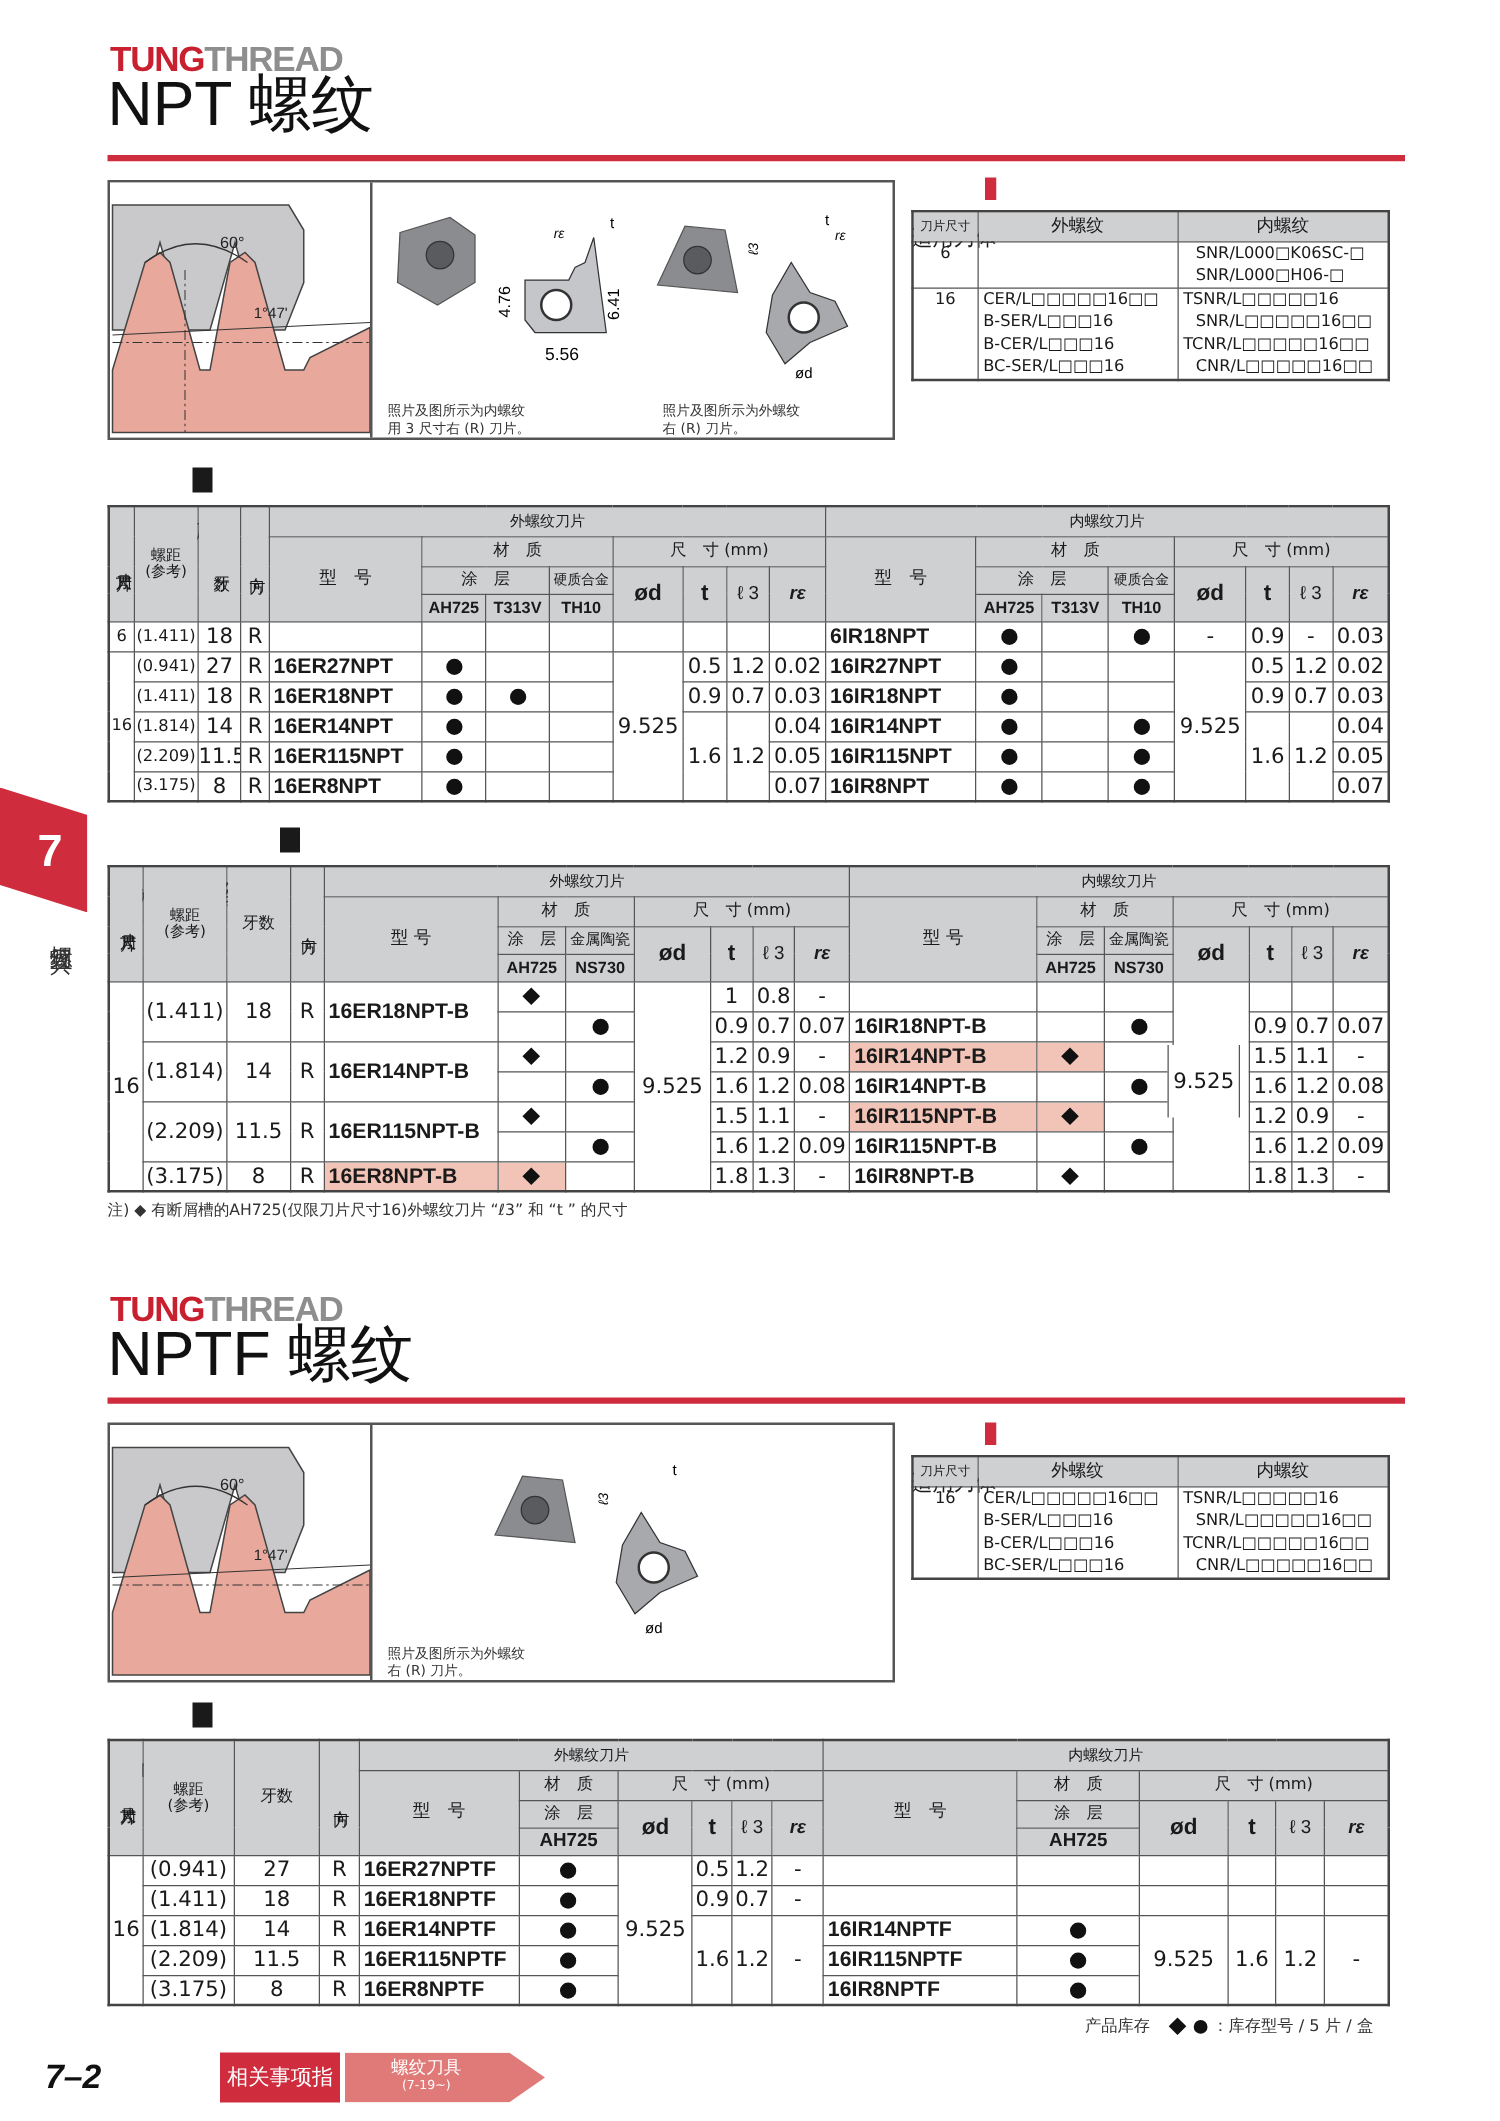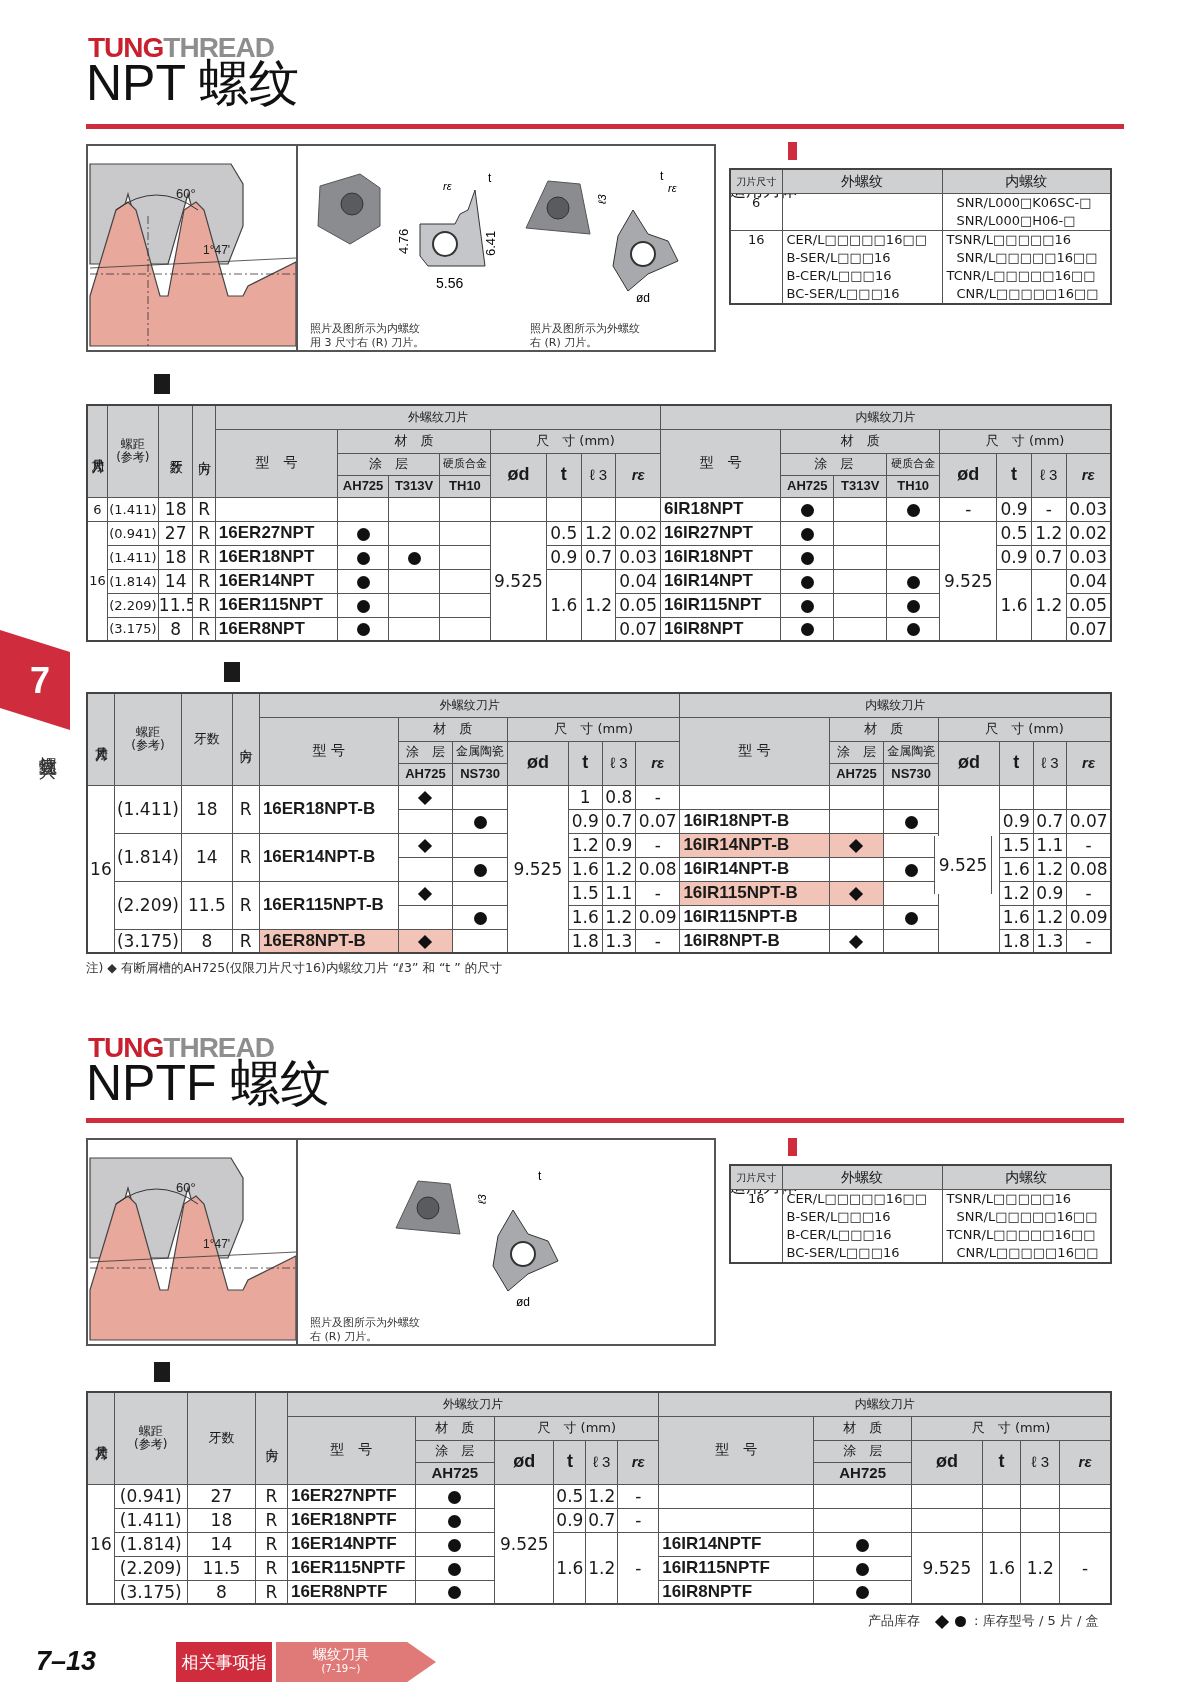--- a/index.html
+++ b/index.html
@@ -513,7 +513,7 @@
 <div class="abs" style="left:934px;top:836px;width:58px;height:58px;background:#fff;display:flex;align-items:center;justify-content:center;font-size:17px;border-left:1px solid #555;border-right:1px solid #555;">9.525</div>
 
 <div class="abs note" style="left:86px;top:958px;">
-  <div>注) ◆ 有断屑槽的AH725(仅限刀片尺寸16)内螺纹刀片 “ℓ3” 和 “t ” 的尺寸</div>
+  <div>注) ◆ 有断屑槽的AH725(仅限刀片尺寸16)外螺纹刀片 “ℓ3” 和 “t ” 的尺寸</div>
 </div>
 
 <div class="abs brand" style="left:88px;top:1034px;"><span class="tung">TUNG</span><span class="thread">THREAD</span></div>

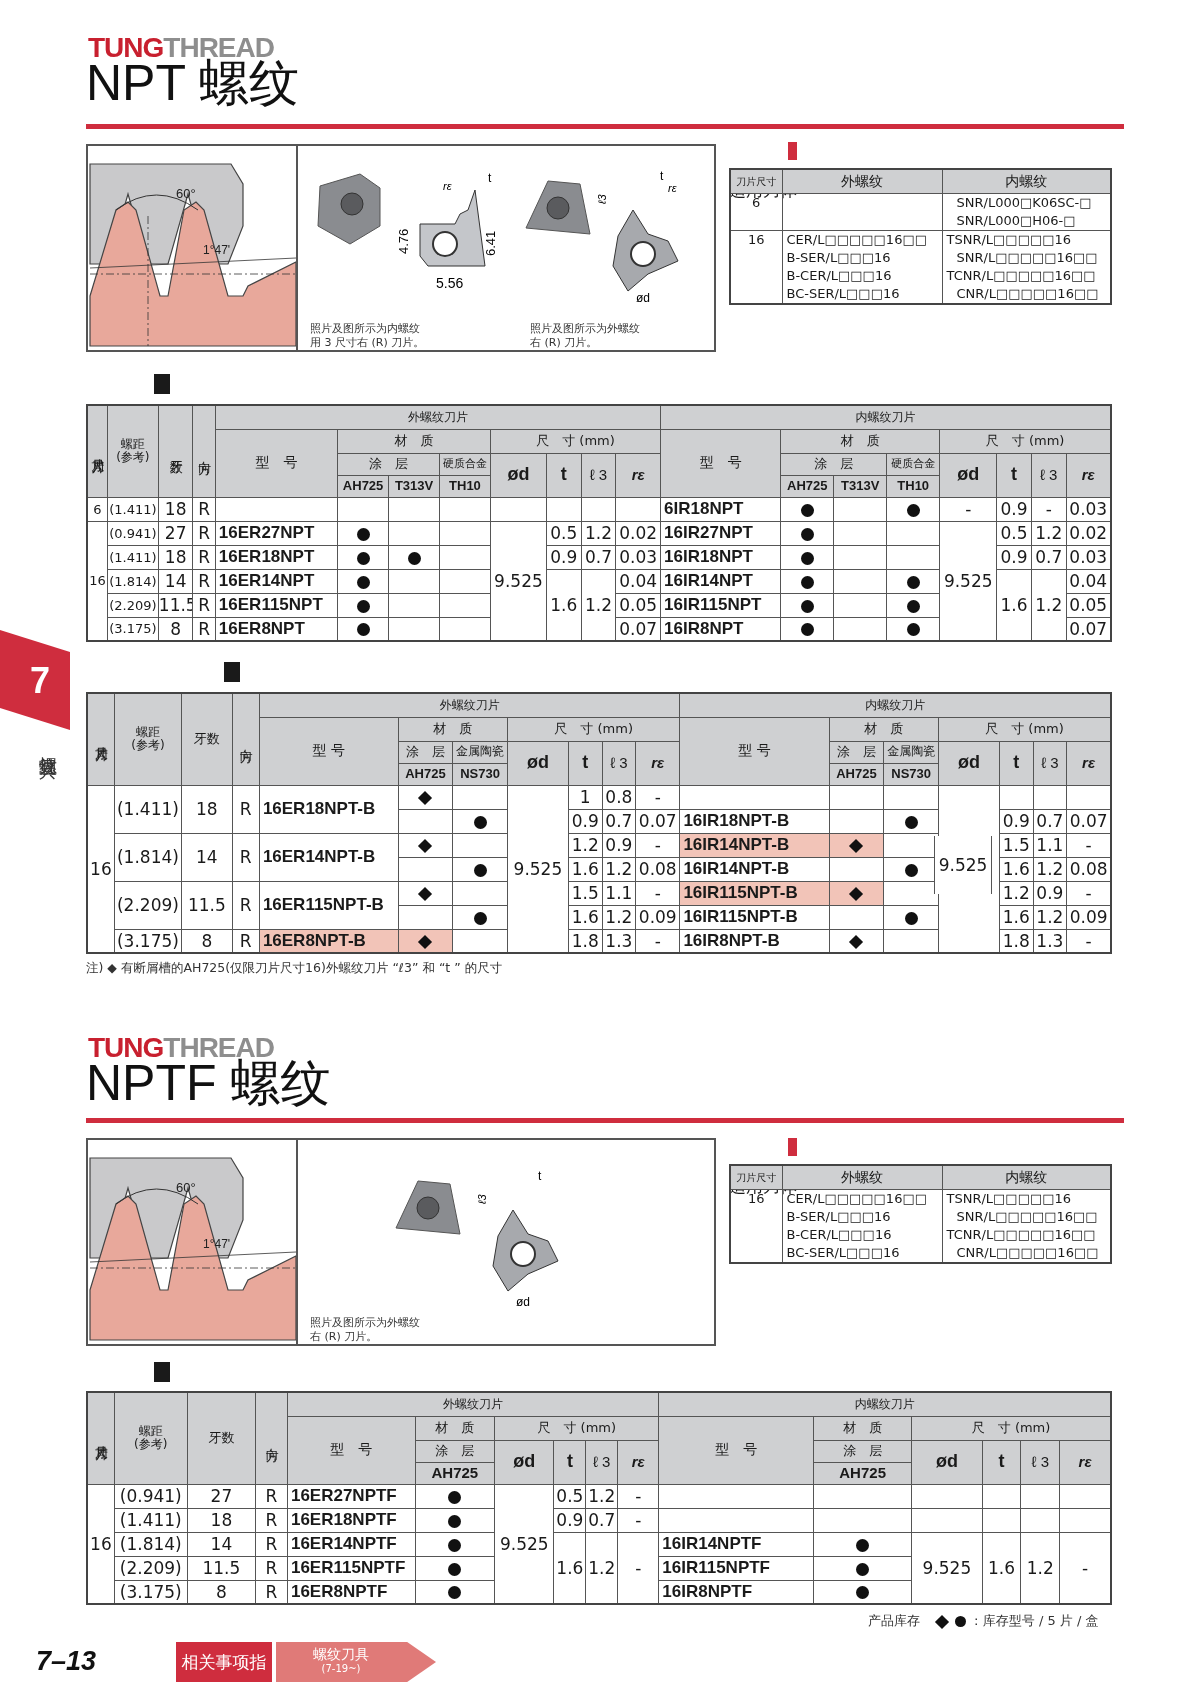--- a/index.html
+++ b/index.html
@@ -717,7 +717,7 @@
   <span>：库存型号 / 5 片 / 盒</span>
 </div>
 
-<div class="abs pageno" style="left:36px;top:1646px;">7–13</div>
+<div class="abs pageno" style="left:36px;top:1646px;">7–2</div>
 <div class="abs nav-btn" style="left:176px;top:1642px;width:96px;height:40px;background:#cf2d3e;font-size:17px;line-height:40px;">相关事项指南</div>
 <div class="abs nav-arrow" style="left:276px;top:1642px;width:160px;height:40px;">
   <div style="font-size:14px;line-height:18px;padding-right:30px;margin-top:3px">螺纹刀具</div>

